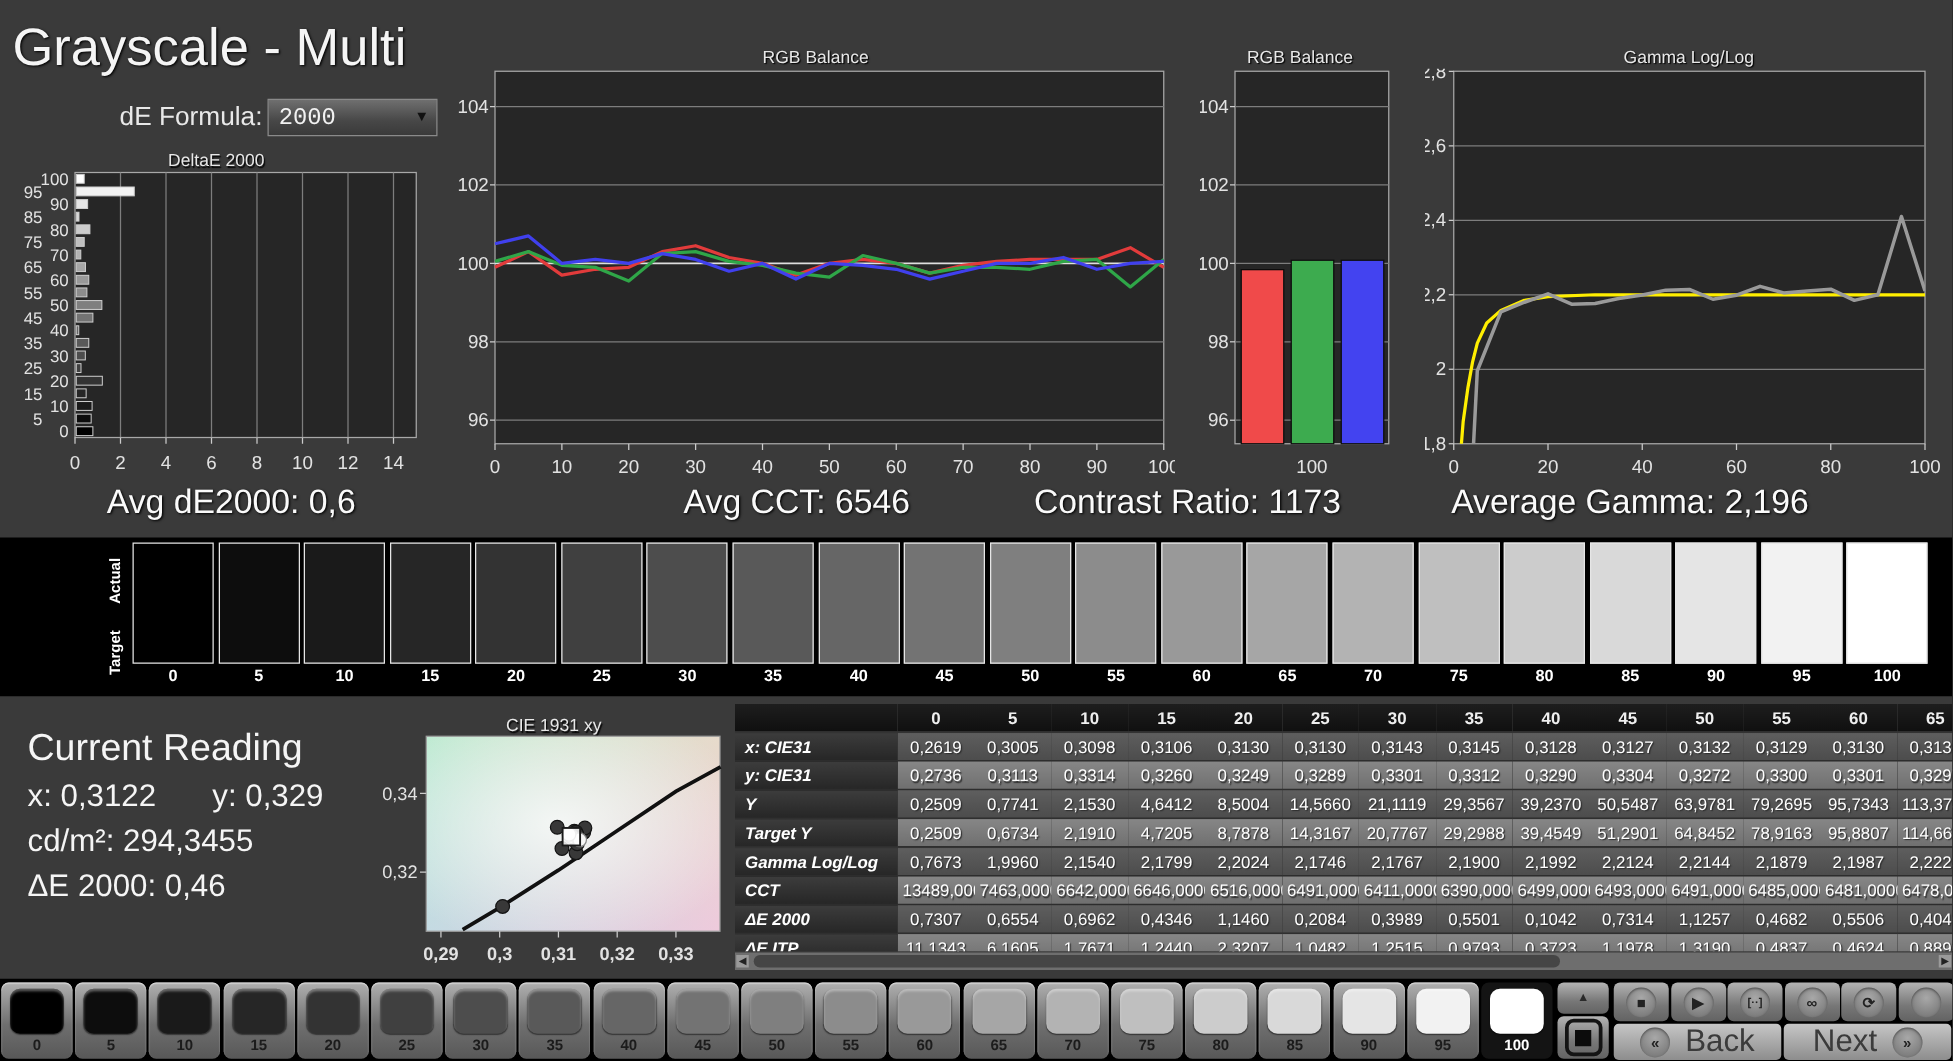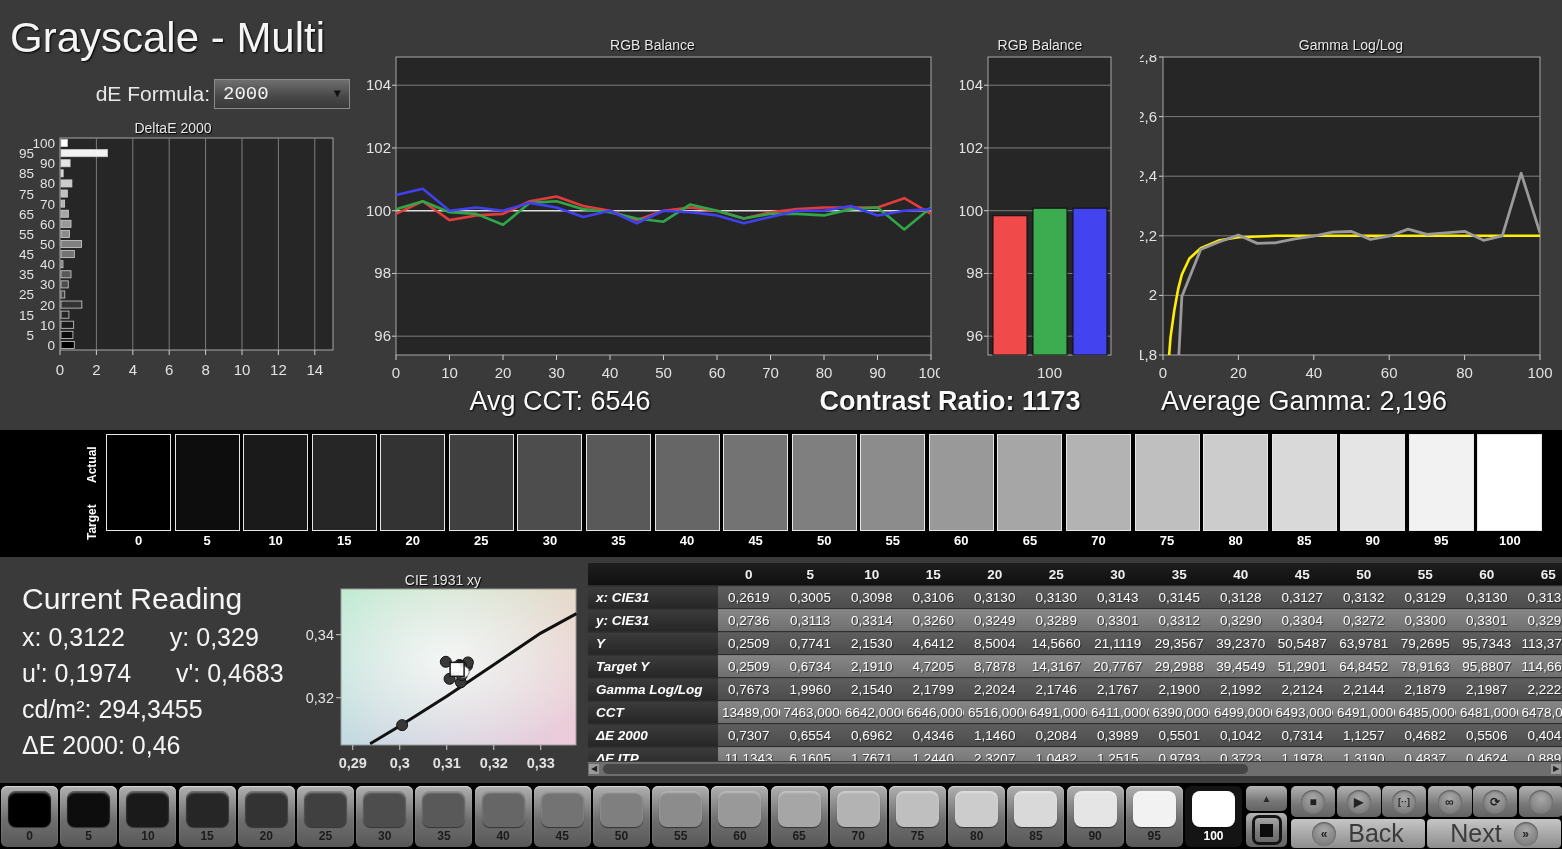--- a/index.html
+++ b/index.html
@@ -247,6 +247,7 @@
       <polyline points="23,607.7446000000001 41.85,241.592 60.7,194.508 79.55,186.78979999999999 98.4,180.0848 117.25,188.3692 136.1,187.74340000000004 154.95,183.78 173.8,181.03840000000002 192.65,177.10479999999993 211.5,176.5088 230.35000000000002,184.4058 249.2,181.18739999999994 268.05,174.09499999999994 286.9,179.30999999999995 305.75,177.82 324.6,176.33 343.45,185.26999999999995 362.3,180.79999999999993 381.15,118.21999999999994 400,177.82" fill="none" stroke="#9a9a9a" stroke-width="2.8" clip-path="url(#gclip)" stroke-linejoin="round"></polyline>
     </svg>
 
+  <div class="abs stat" style="left:0;width:370px;">Avg dE2000: 0,6</div>
   <div class="abs stat" style="left:370px;width:380px;">Avg CCT: 6546</div>
   <div class="abs stat" style="left:760px;width:380px;font-weight:bold;">Contrast Ratio: 1173</div>
   <div class="abs stat" style="left:1104px;width:400px;">Average Gamma: 2,196</div>

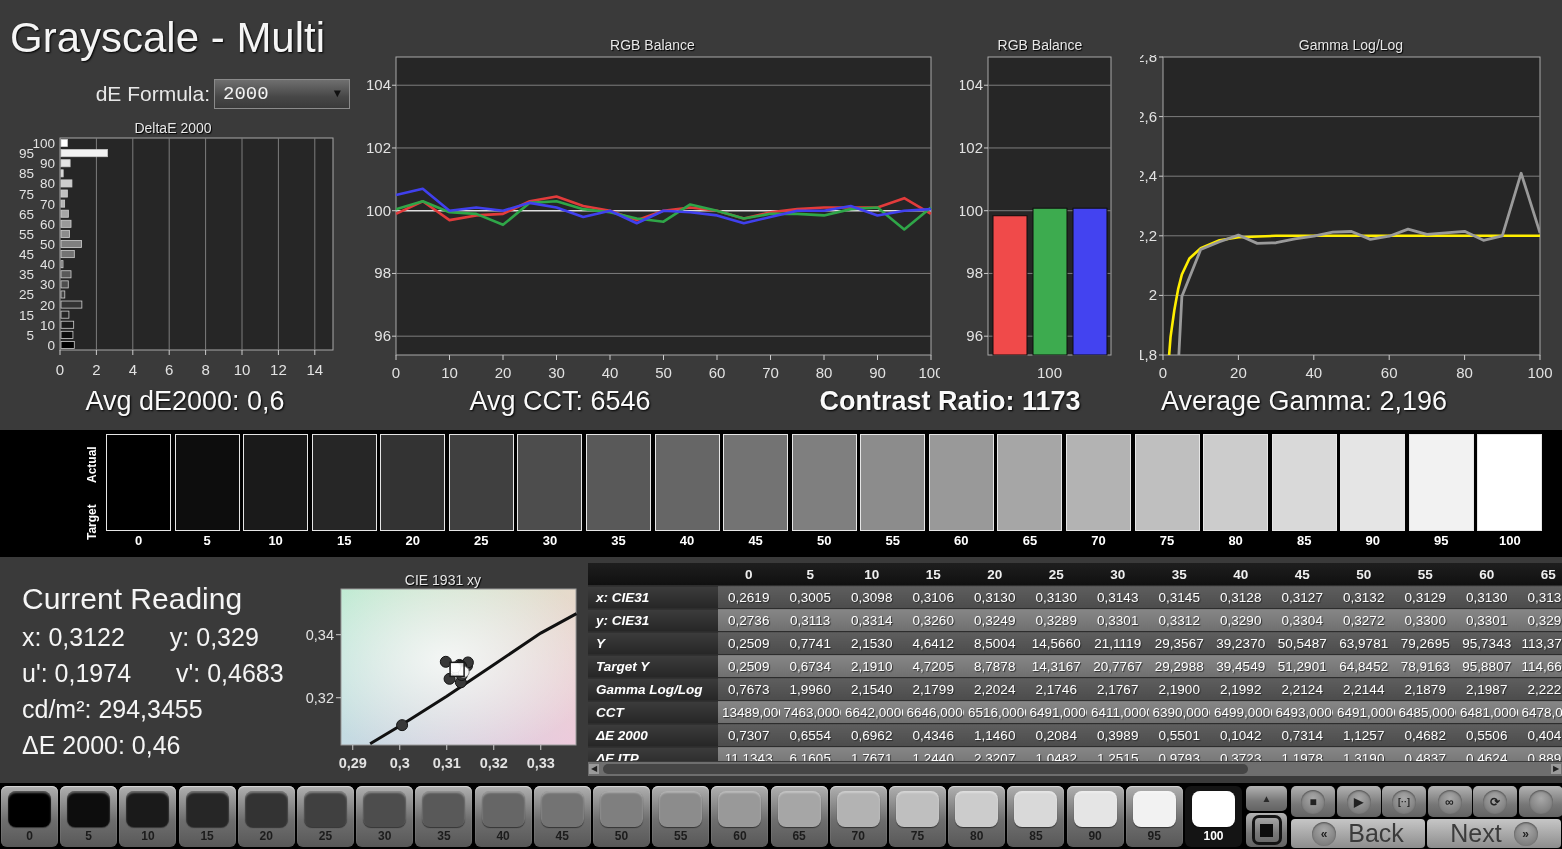--- a/index.html
+++ b/index.html
@@ -248,7 +248,7 @@
     </svg>
 
   <div class="abs stat" style="left:0;width:370px;">Avg dE2000: 0,6</div>
-  <div class="abs stat" style="left:370px;width:380px;">Avg CCT: 6546</div>
+  <div class="abs stat" style="left:348px;width:380px;text-align:right;">Avg CCT: 6546</div>
   <div class="abs stat" style="left:760px;width:380px;font-weight:bold;">Contrast Ratio: 1173</div>
   <div class="abs stat" style="left:1104px;width:400px;">Average Gamma: 2,196</div>
 

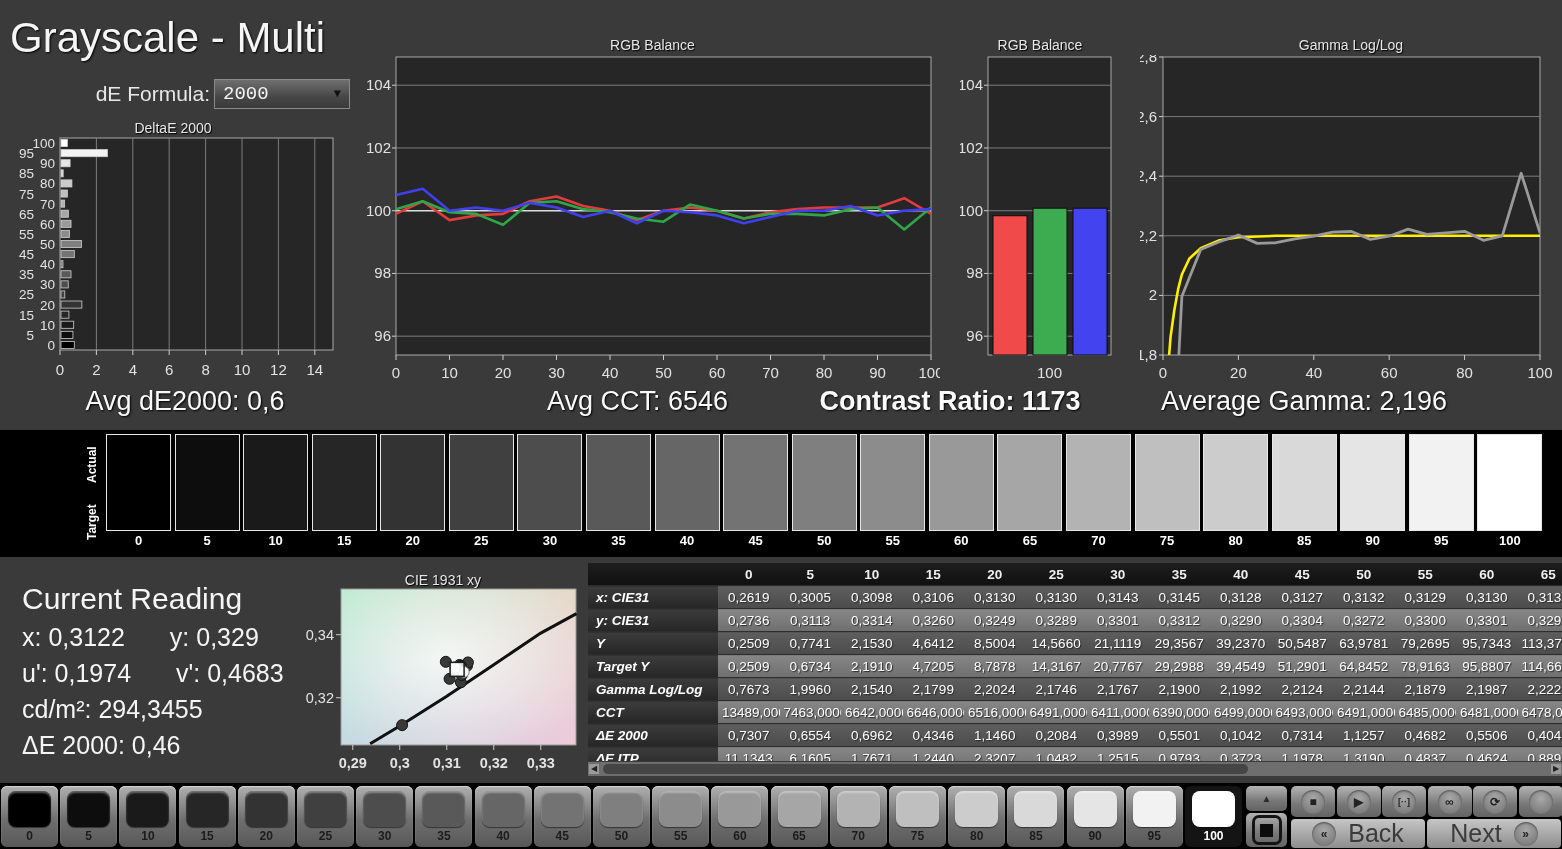--- a/index.html
+++ b/index.html
@@ -249,7 +249,7 @@
 
   <div class="abs stat" style="left:0;width:370px;">Avg dE2000: 0,6</div>
   <div class="abs stat" style="left:348px;width:380px;text-align:right;">Avg CCT: 6546</div>
-  <div class="abs stat" style="left:760px;width:380px;font-weight:bold;">Contrast Ratio: 1173</div>
+  <div class="abs stat" style="left:760px;width:380px;">Contrast Ratio: 1173</div>
   <div class="abs stat" style="left:1104px;width:400px;">Average Gamma: 2,196</div>
 
   <div class="abs" id="strip">

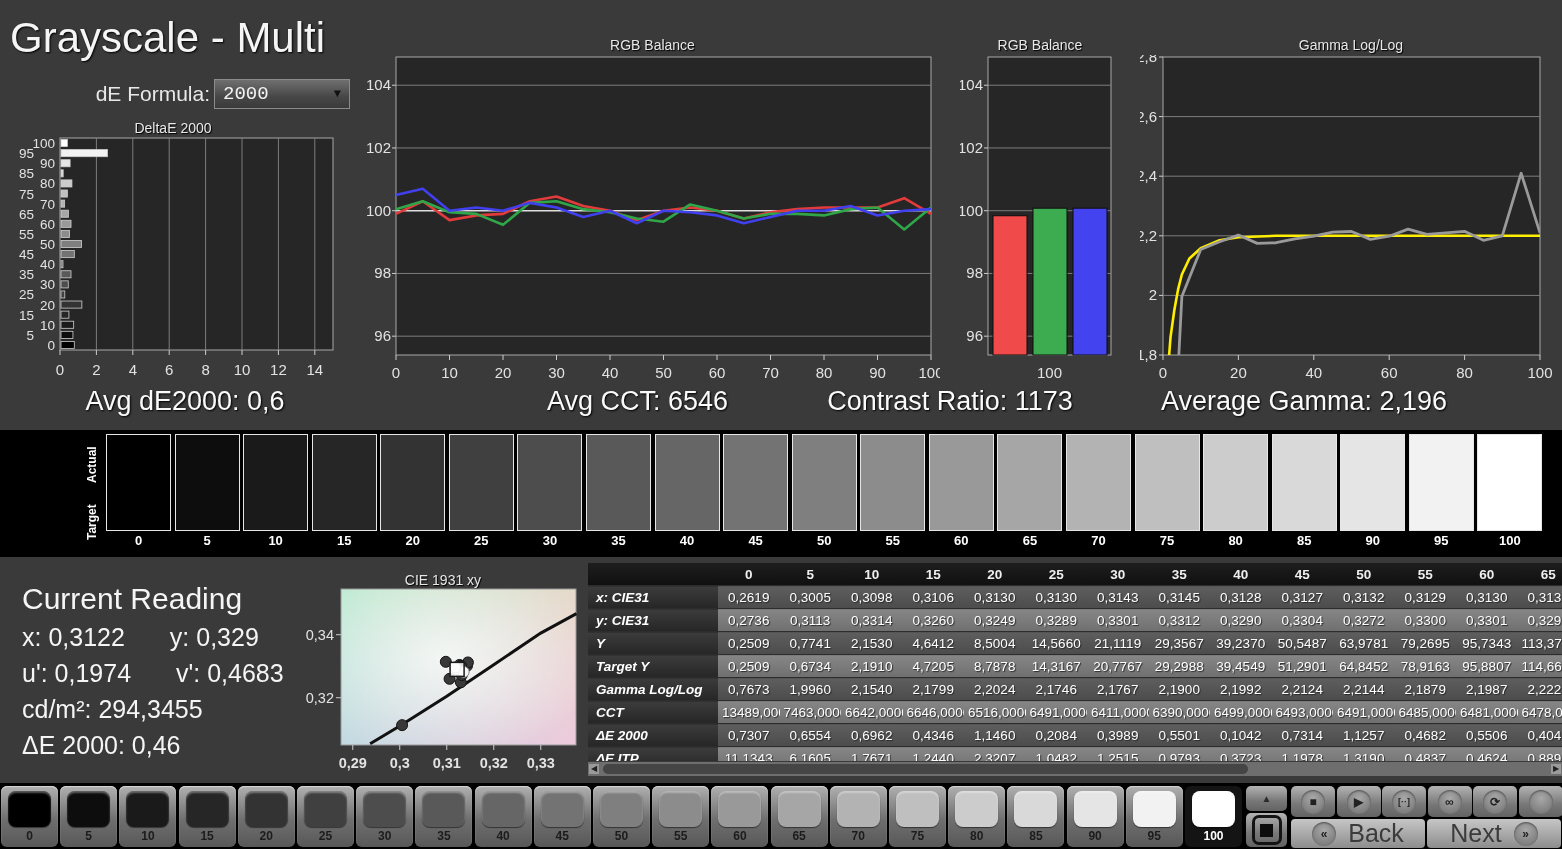--- a/index.html
+++ b/index.html
@@ -308,10 +308,6 @@
       <span class="c2"><span>y:</span> <span>0,329</span></span>
     </div>
     <div class="cr-line">
-      <span>u':</span> <span>0,1974</span>
-      <span class="c2"><span>v':</span> <span>0,4683</span></span>
-    </div>
-    <div class="cr-line">
       <span>cd/m²:</span> <span>294,3455</span>
     </div>
     <div class="cr-line">

